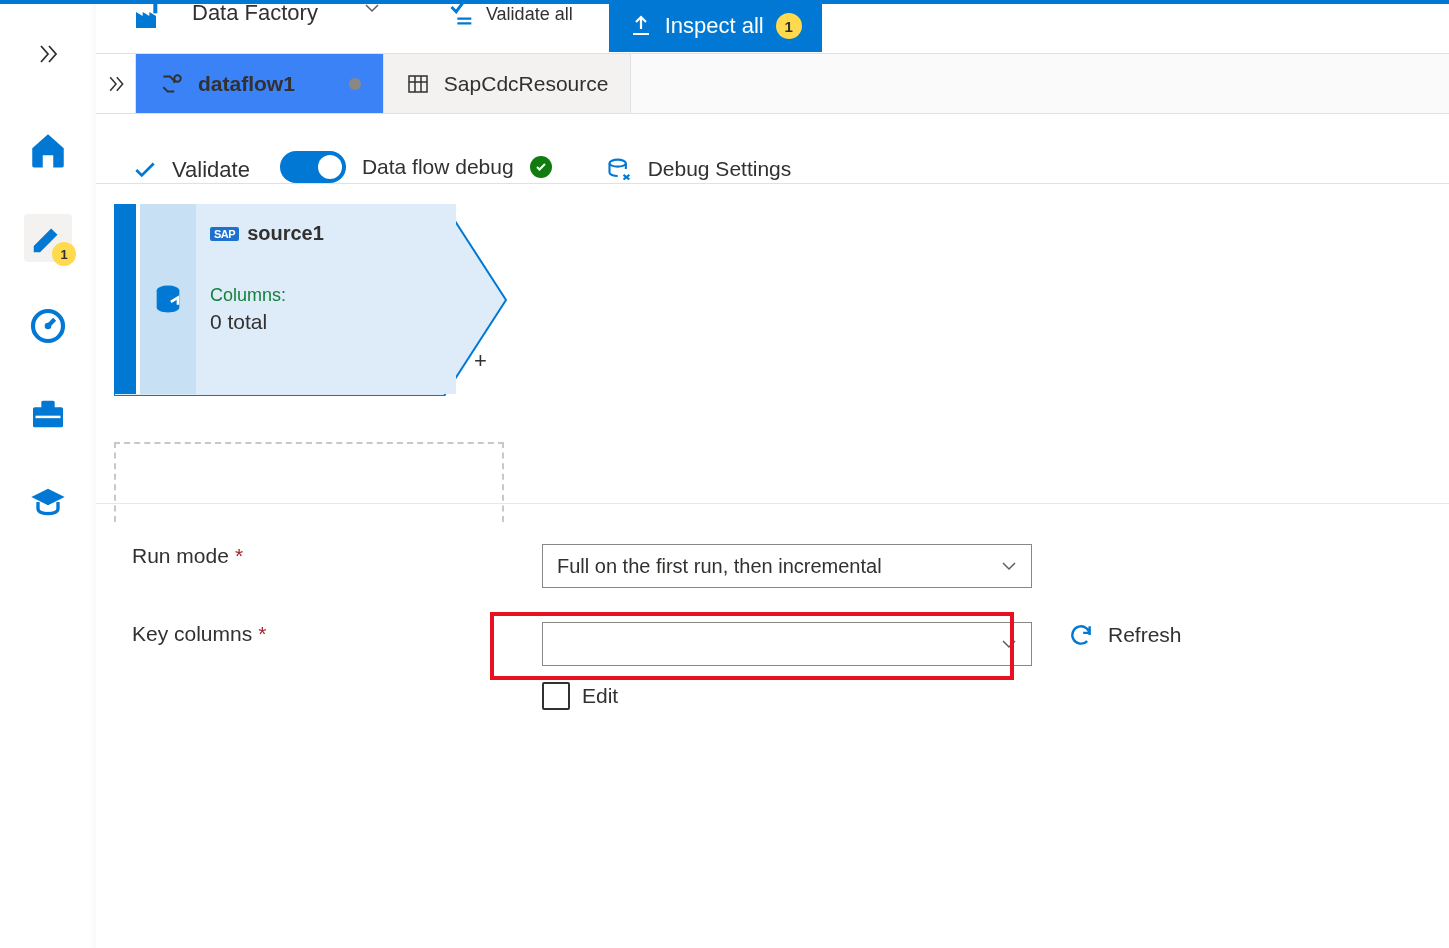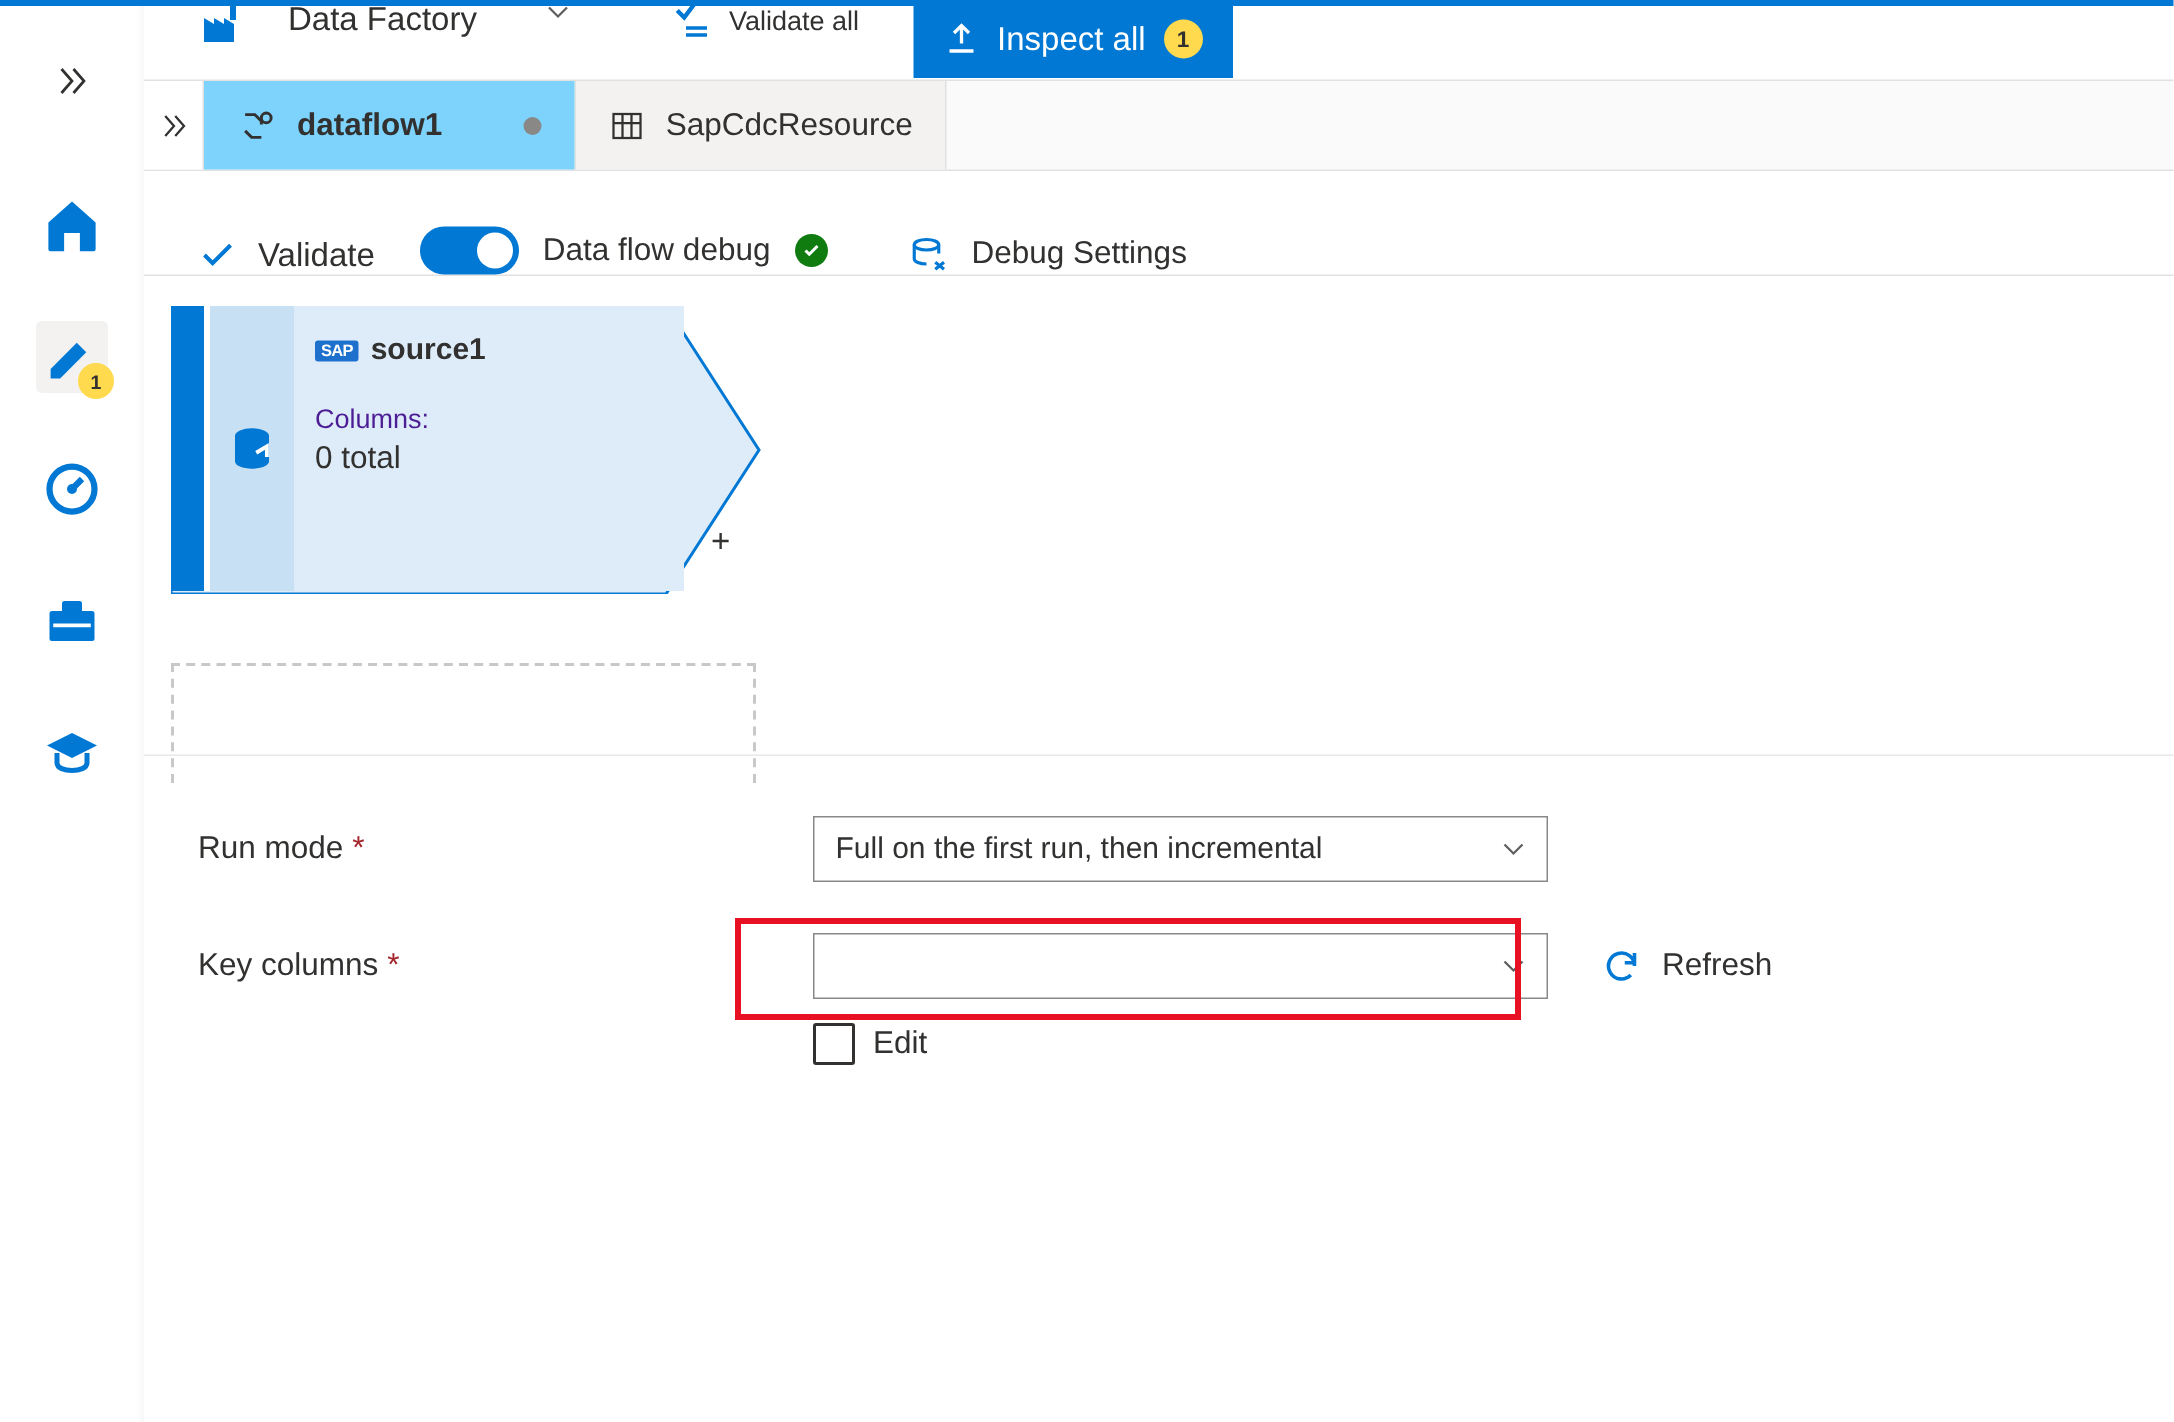--- a/index.html
+++ b/index.html
@@ -19,7 +19,7 @@
 .tabs{display:flex;align-items:stretch;border-bottom:1px solid #e1e1e1;background:#fafafa;height:60px}
 .expand-btn{width:40px;display:flex;align-items:center;justify-content:center;background:#fff;border-right:1px solid #e1e1e1}
 .tab{display:flex;align-items:center;gap:14px;padding:0 22px;font-size:21px;position:relative;cursor:pointer}
-.tab.active{background:#7dd3fc;font-weight:600}
+.tab.active{background:#3b82f6;font-weight:600}
 .tab.active::after{content:"";display:none}
 .tab .dot{width:12px;height:12px;border-radius:50%;background:#8a8886;margin-left:40px}
 .tab-sep{width:1px;background:#e1e1e1}

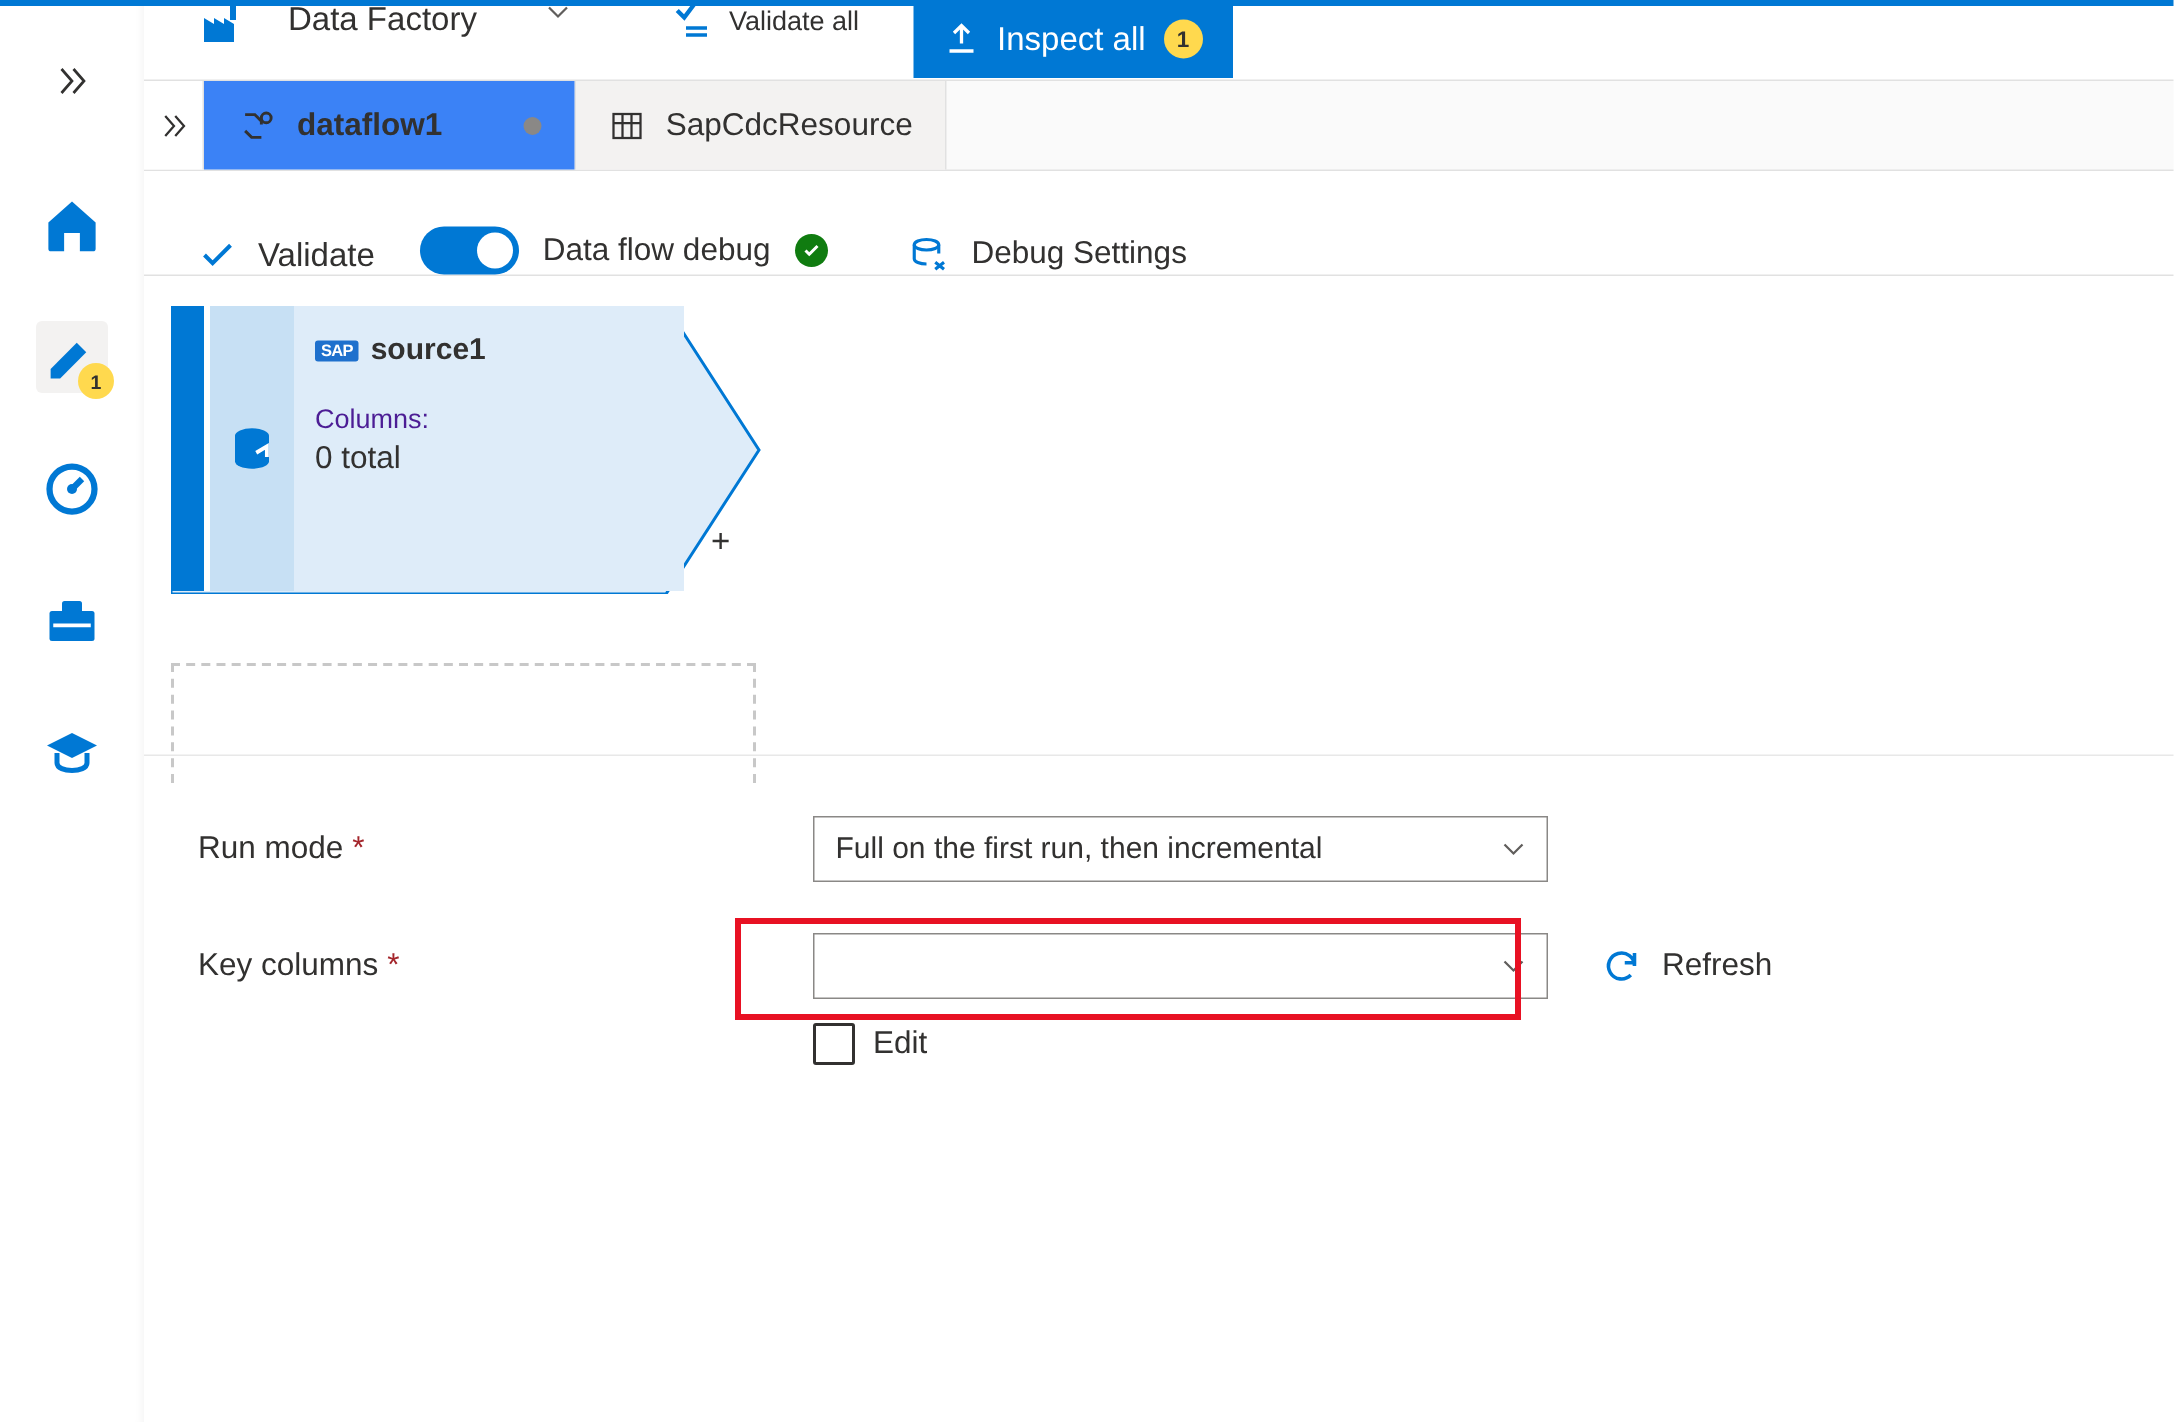--- a/index.html
+++ b/index.html
@@ -40,7 +40,7 @@
 .src-main{width:260px;background:#deecf9;padding:18px 14px}
 .src-title{display:flex;align-items:center;gap:8px;font-size:20px;font-weight:600}
 .sap-badge{background:#1e70cd;color:#fff;font-size:11px;font-weight:700;padding:1px 4px;border-radius:2px;letter-spacing:-.5px}
-.src-sub{margin-top:24px;font-size:18px;color:#4c1d95}
+.src-sub{margin-top:40px;font-size:18px;color:#15803d}
 .src-total{font-size:21px;color:#323130;margin-top:4px}
 .source-node svg.chevshape{position:absolute;left:0;top:0}
 .plus-add{position:absolute;left:378px;top:164px;font-size:22px;color:#323130;cursor:pointer}

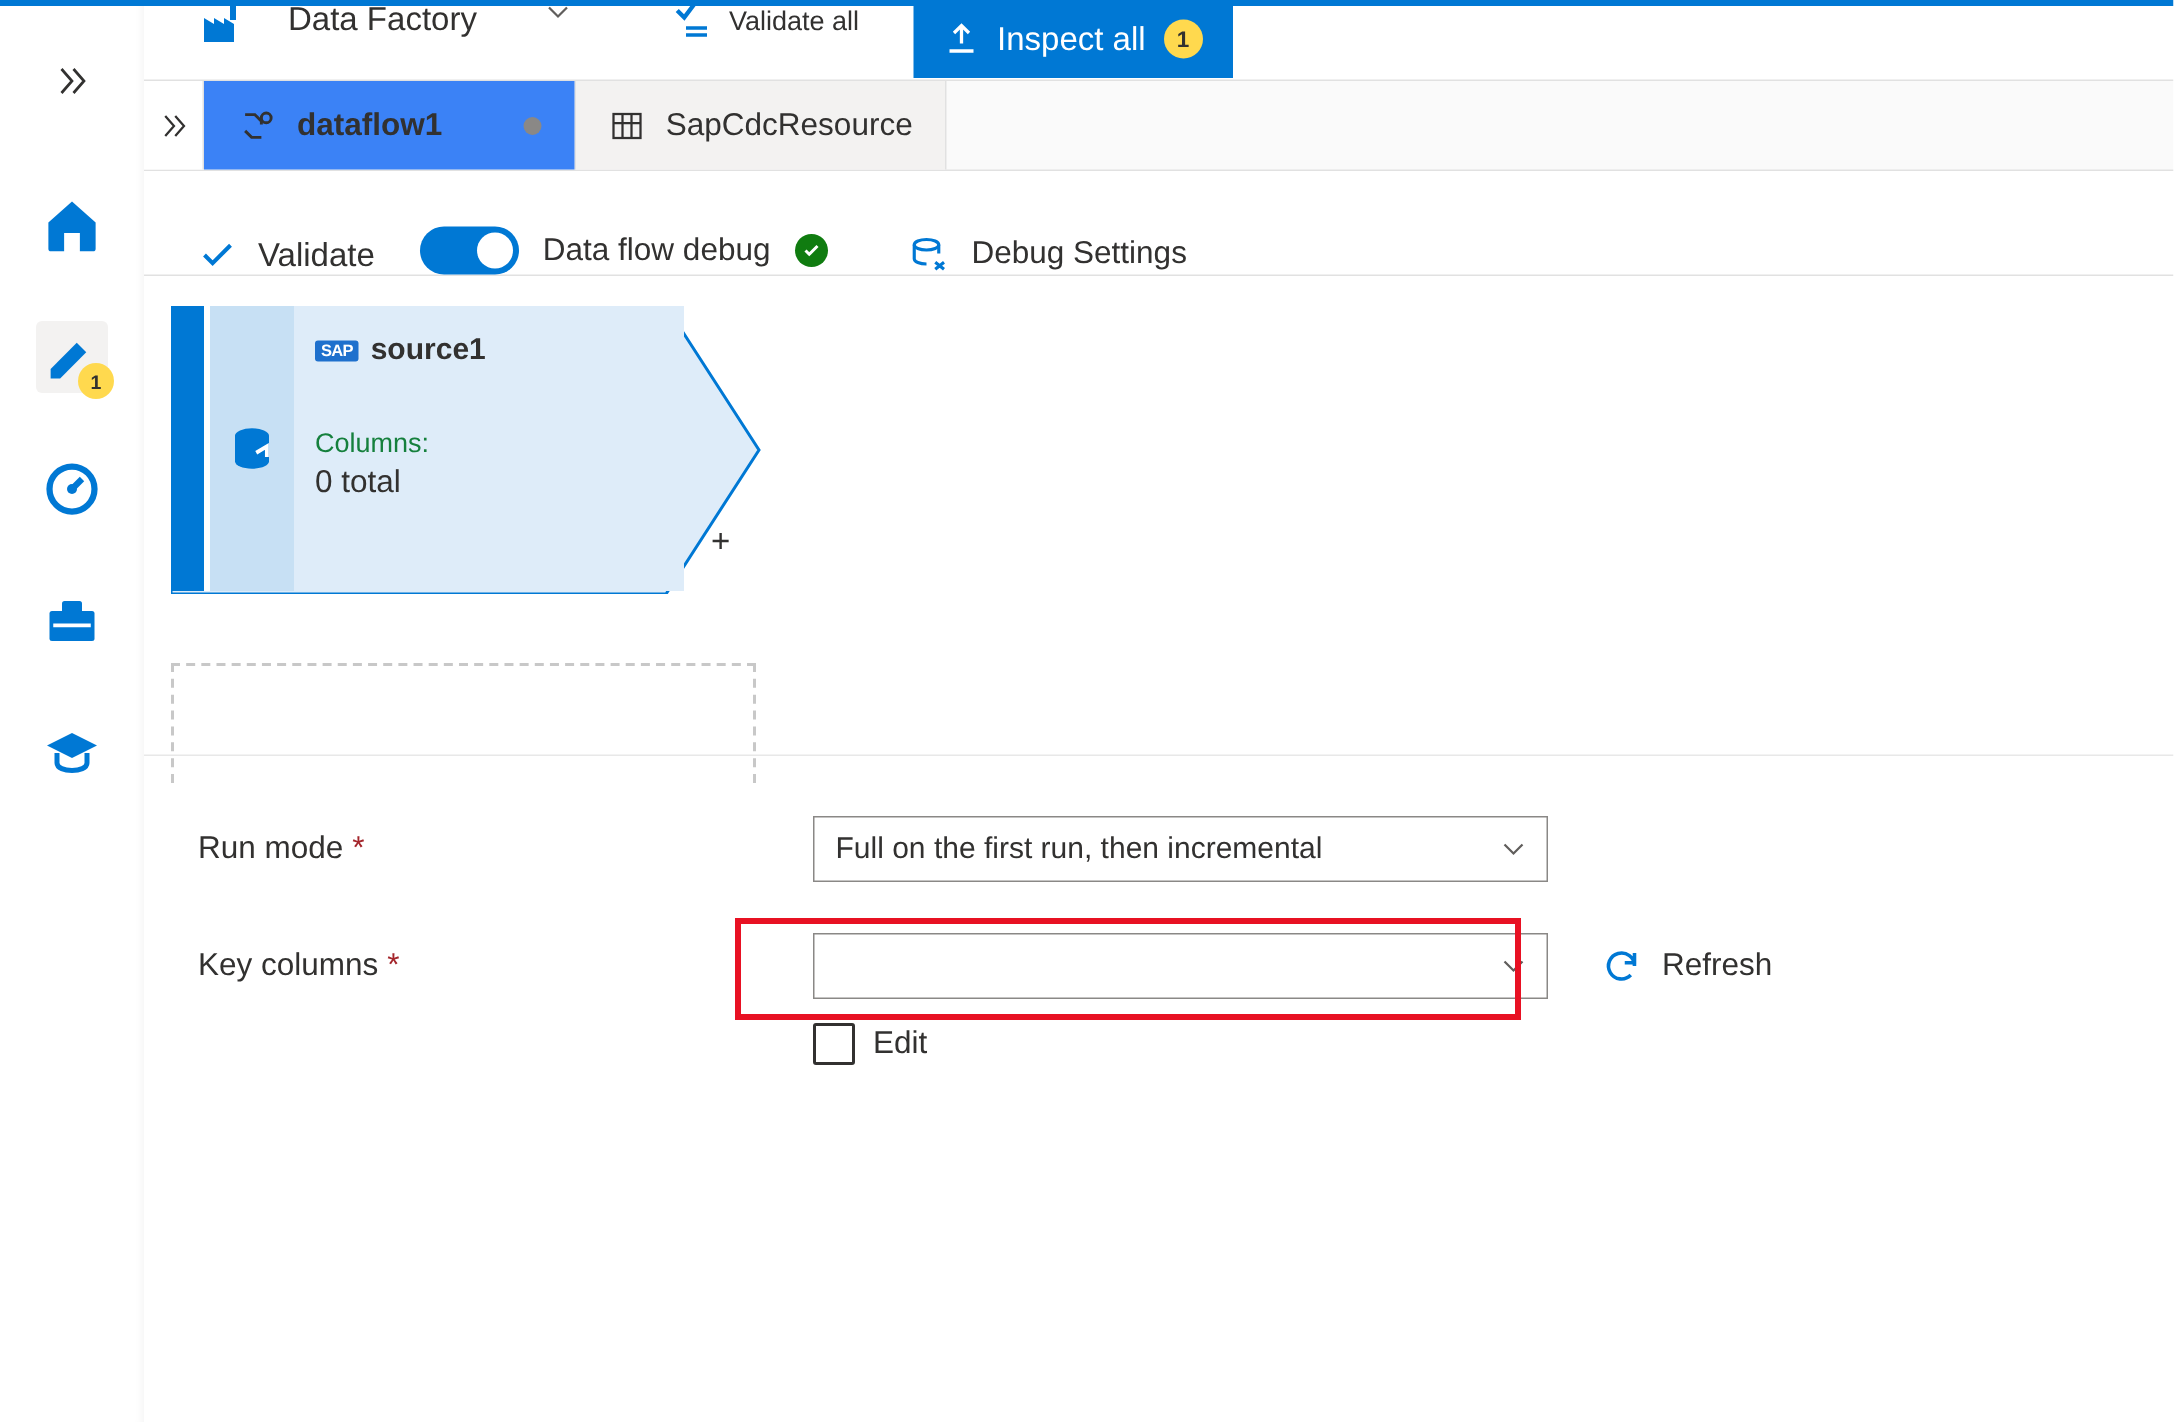--- a/index.html
+++ b/index.html
@@ -53,7 +53,7 @@
 .red-box1{position:absolute;border:4px solid #e81123;pointer-events:none}
 .data-preview-dot{width:14px;height:14px;border-radius:50%;background:#107c10;display:inline-block;margin-left:10px;vertical-align:middle}
 .form-area{padding:40px 36px}
-.form-row{display:flex;align-items:center;margin-bottom:34px}
+.form-row{display:flex;align-items:flex-start;margin-bottom:34px}
 .form-label{width:410px;font-size:21px}
 .req{color:#a4262c;margin-left:6px}
 .select{flex:0 0 490px;height:44px;border:1px solid #8a8886;display:flex;align-items:center;justify-content:space-between;padding:0 14px;font-size:20px;background:#fff;cursor:pointer}

